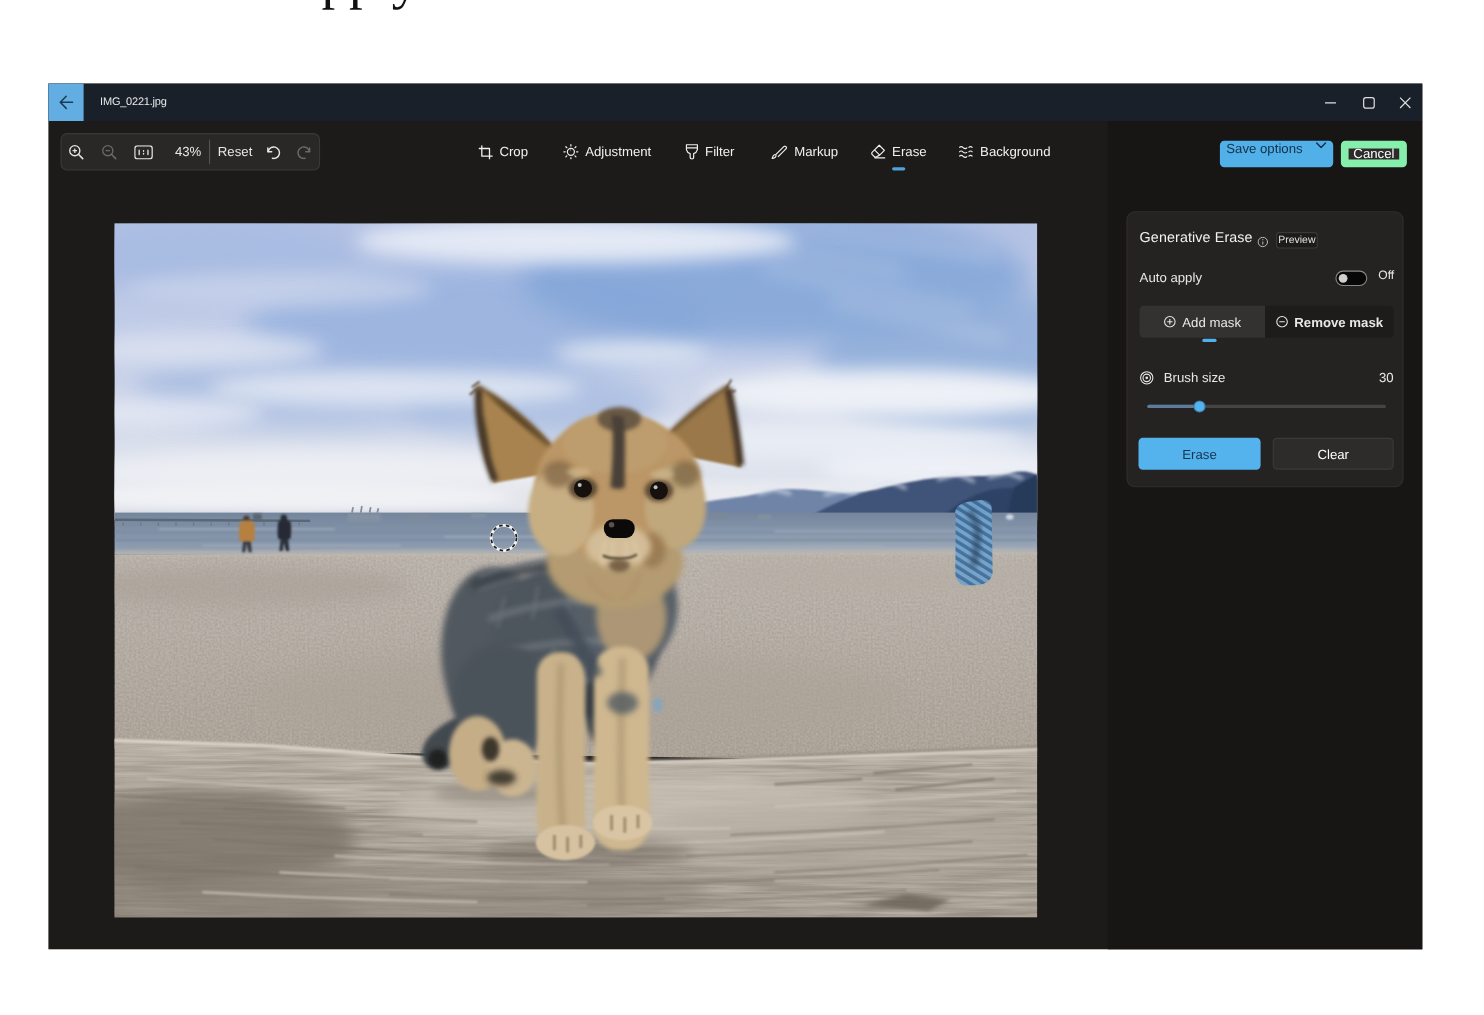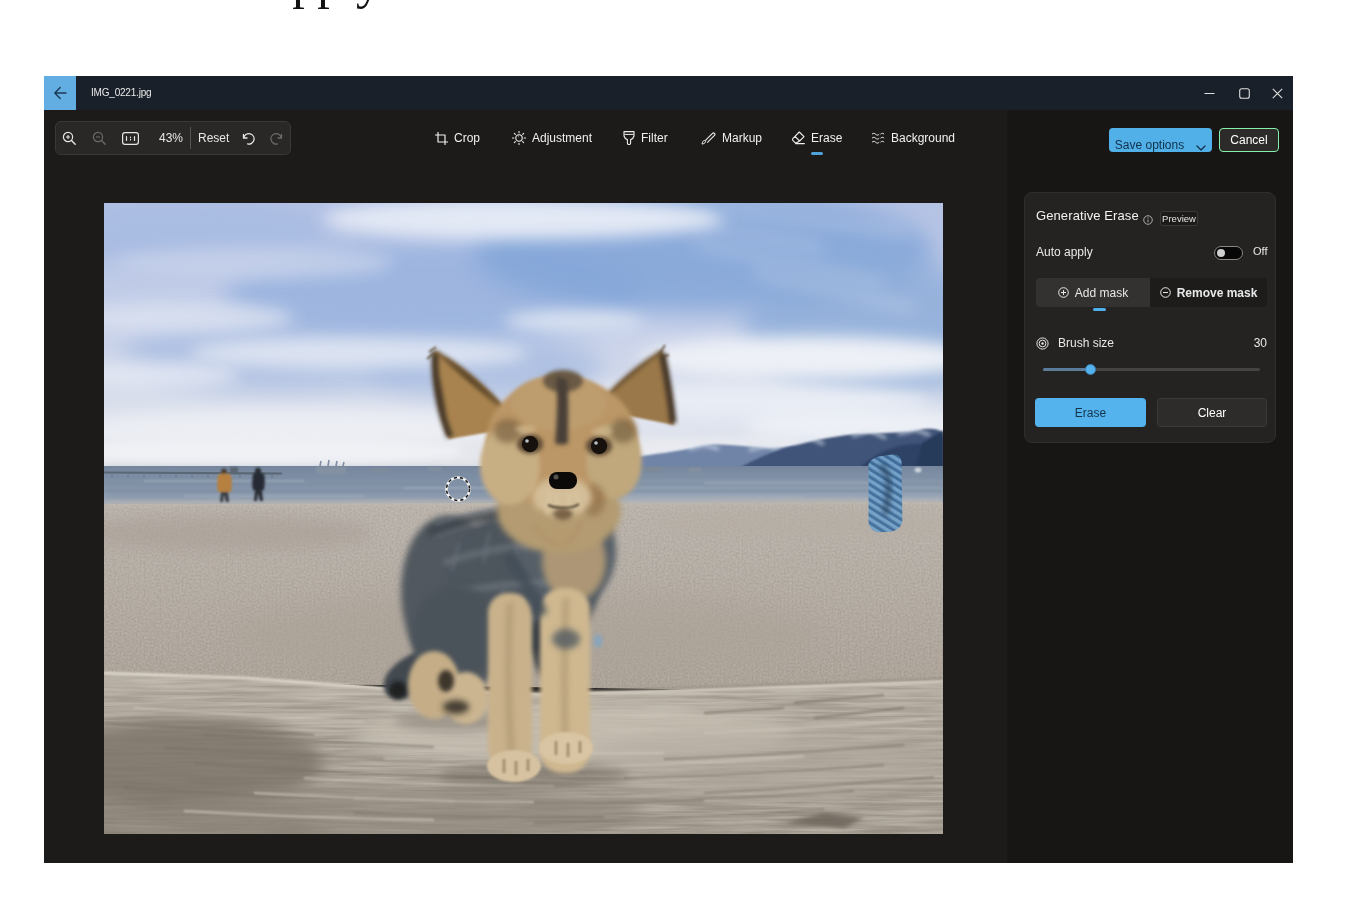--- a/index.html
+++ b/index.html
@@ -15,7 +15,7 @@
   .tabs{position:absolute;left:0;top:45px;height:34px;width:100%;color:#f0f0f0;font-size:12px;}
   .tab{position:absolute;top:0;height:34px;display:flex;align-items:center;}
   .tab svg{margin-right:6px;}
-  .saveopt{position:absolute;left:1065px;top:52px;width:103px;height:24px;background:#52b0e9;border-radius:4px;color:#123049;font-size:12px;display:flex;align-items:flex-end;justify-content:center;}
+  .saveopt{position:absolute;left:1065px;top:52px;width:103px;height:24px;background:#52b0e9;border-radius:4px;color:#123049;font-size:12px;display:flex;align-items:flex-start;justify-content:center;}
   .cancelbtn{position:absolute;left:1175px;top:52px;width:60px;height:24px;background:#2d2b2a;border:1px solid #86efac;border-radius:4px;color:#fff;font-size:12px;display:flex;align-items:center;justify-content:center;}
   .card{position:absolute;left:980px;top:116px;width:252px;height:251px;background:#252322;border:1px solid #302e2d;border-radius:8px;color:#e8e8e8;}
   .ge-title{position:absolute;left:11px;top:15px;font-size:13px;color:#f2f2f2;letter-spacing:0.1px;}

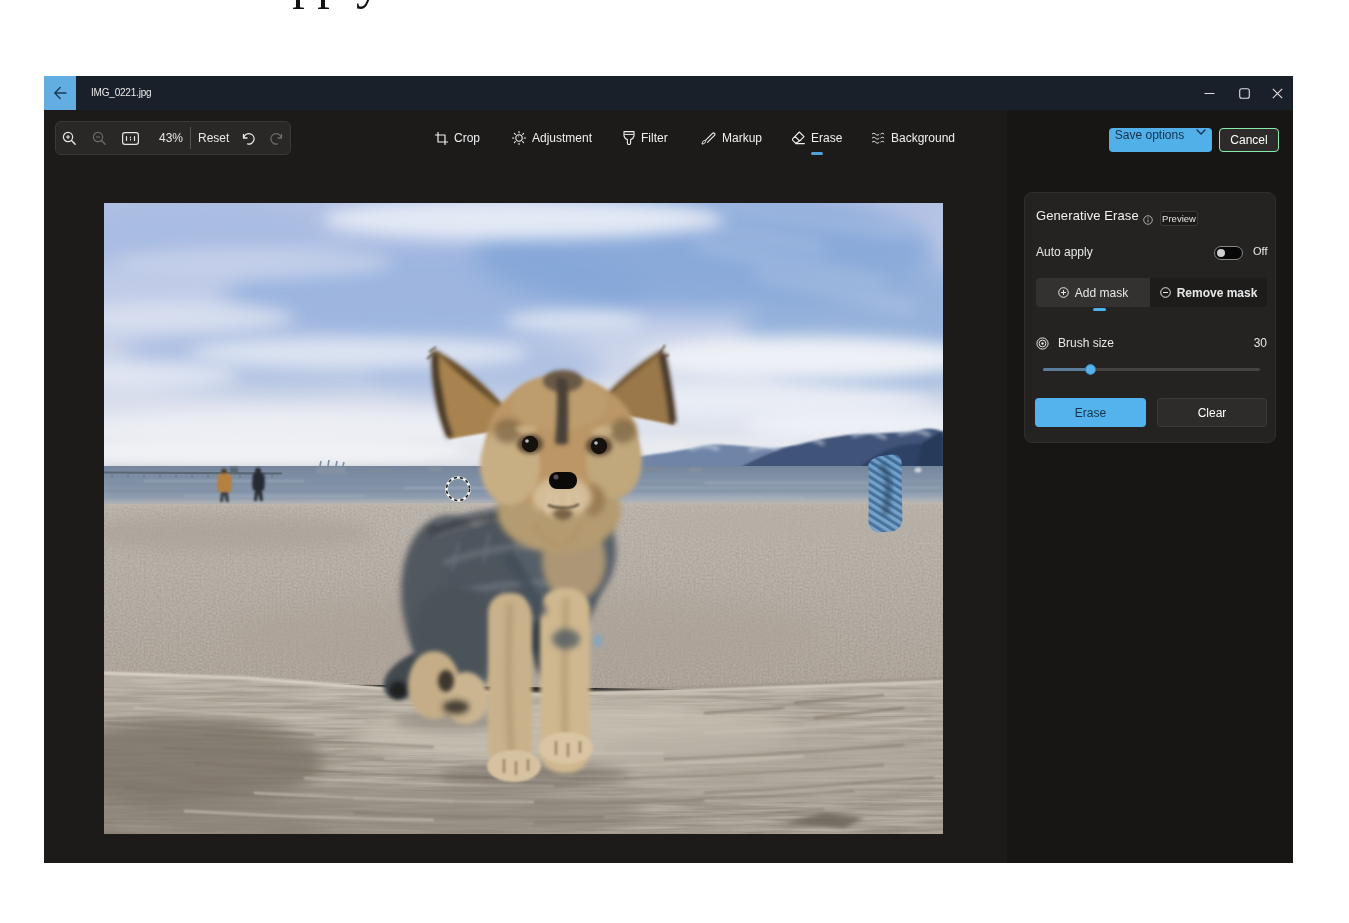--- a/index.html
+++ b/index.html
@@ -16,7 +16,7 @@
   .tab{position:absolute;top:0;height:34px;display:flex;align-items:center;}
   .tab svg{margin-right:6px;}
   .saveopt{position:absolute;left:1065px;top:52px;width:103px;height:24px;background:#52b0e9;border-radius:4px;color:#123049;font-size:12px;display:flex;align-items:flex-start;justify-content:center;}
-  .cancelbtn{position:absolute;left:1175px;top:52px;width:60px;height:24px;background:#2d2b2a;border:1px solid #86efac;border-radius:4px;color:#fff;font-size:12px;display:flex;align-items:center;justify-content:center;}
+  .cancelbtn{position:absolute;left:1175px;top:52px;width:60px;height:24px;background:#2d2b2a;border:7px solid #86efac;border-radius:4px;color:#fff;font-size:12px;display:flex;align-items:center;justify-content:center;}
   .card{position:absolute;left:980px;top:116px;width:252px;height:251px;background:#252322;border:1px solid #302e2d;border-radius:8px;color:#e8e8e8;}
   .ge-title{position:absolute;left:11px;top:15px;font-size:13px;color:#f2f2f2;letter-spacing:0.1px;}
   .previewbadge{position:absolute;left:135px;top:18px;width:38px;height:15px;background:#1c1b1a;border:1px solid #3a3938;border-radius:3px;font-size:9.5px;display:flex;align-items:center;justify-content:center;color:#e3e3e3;}

